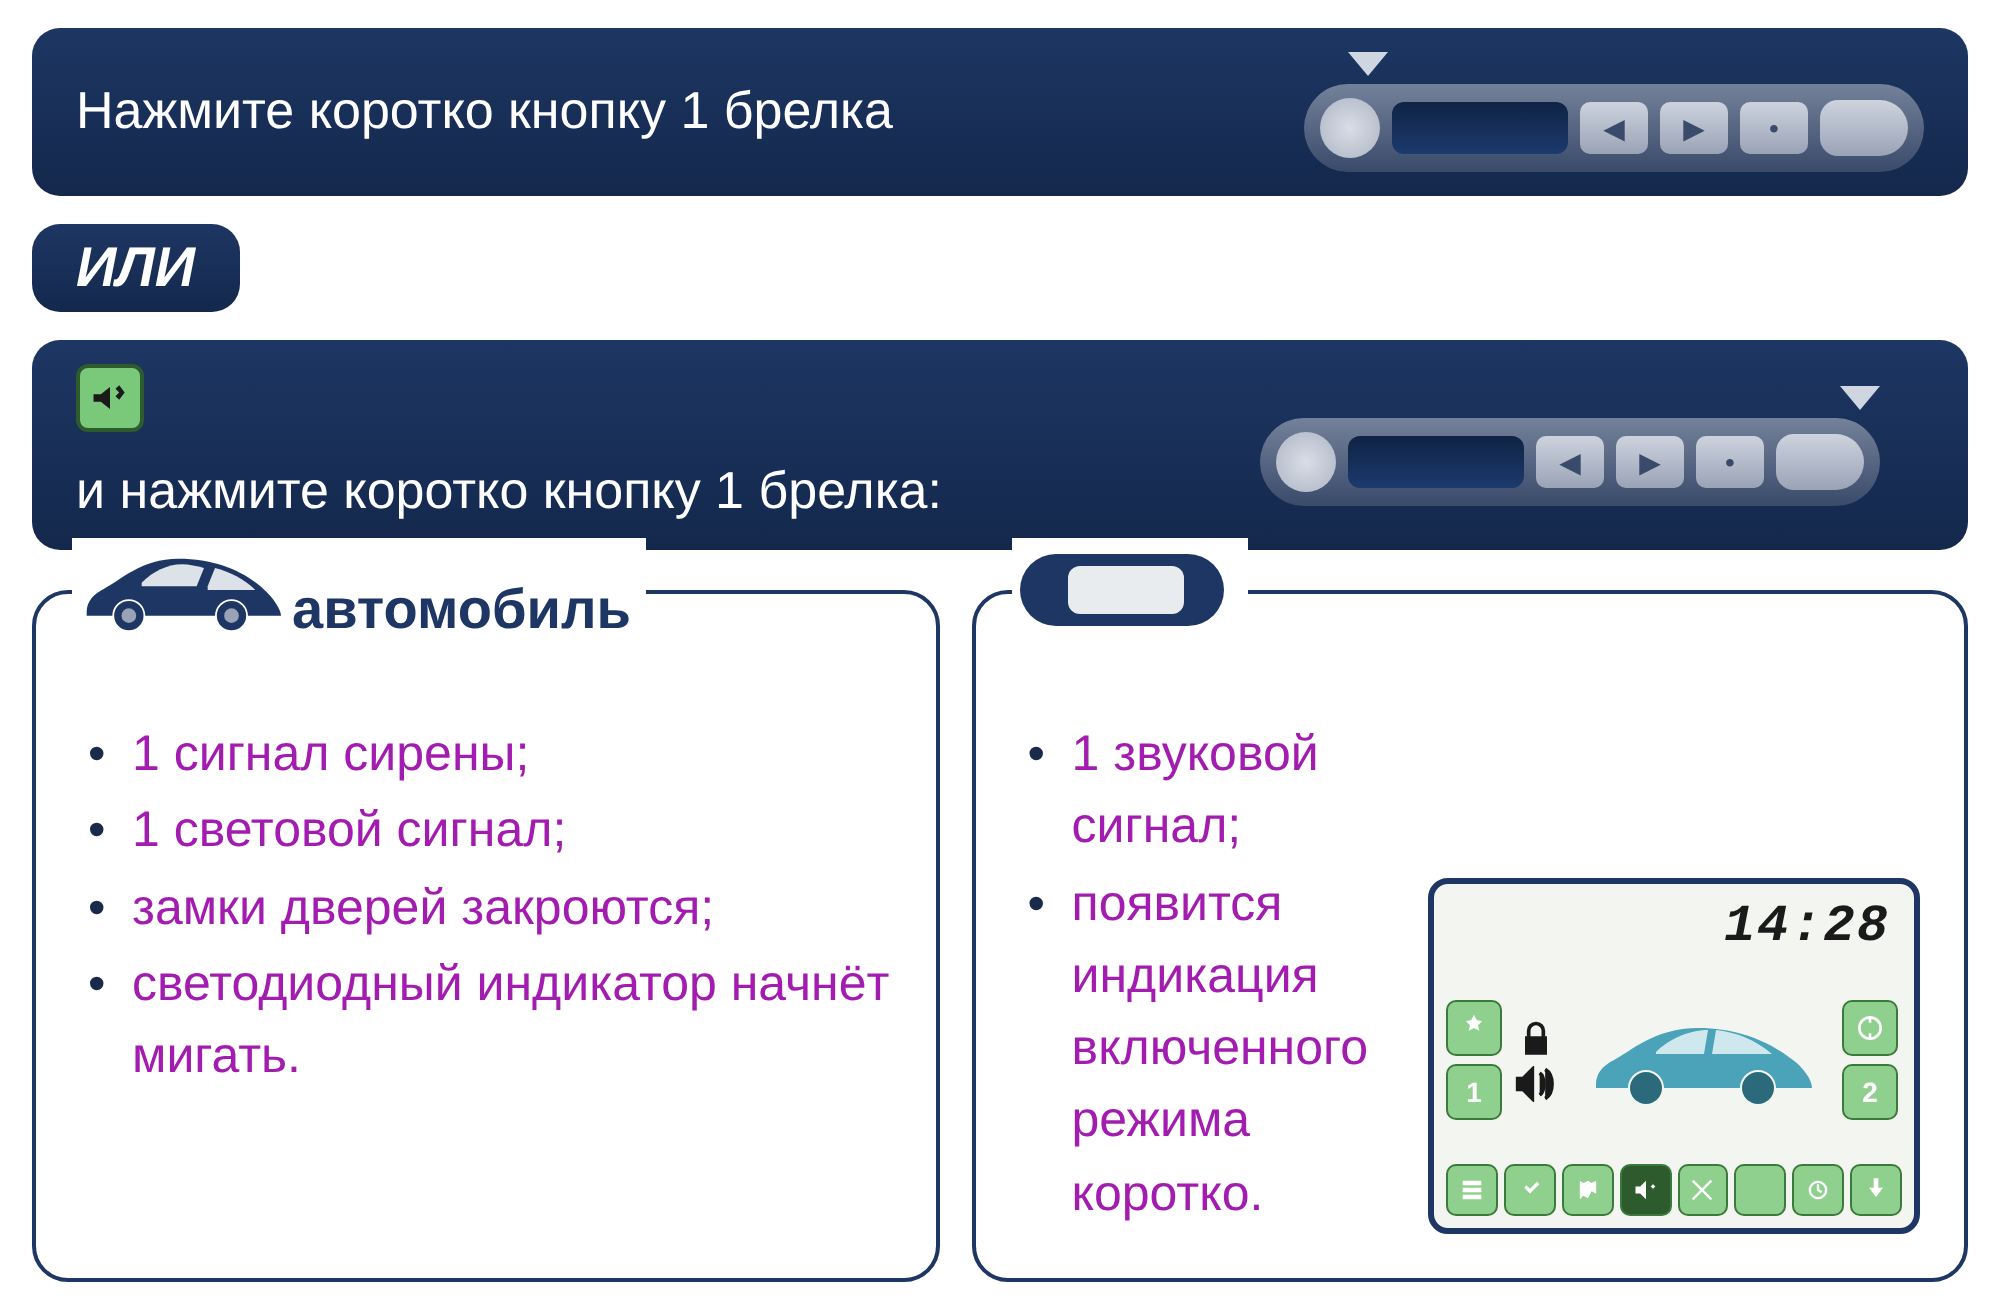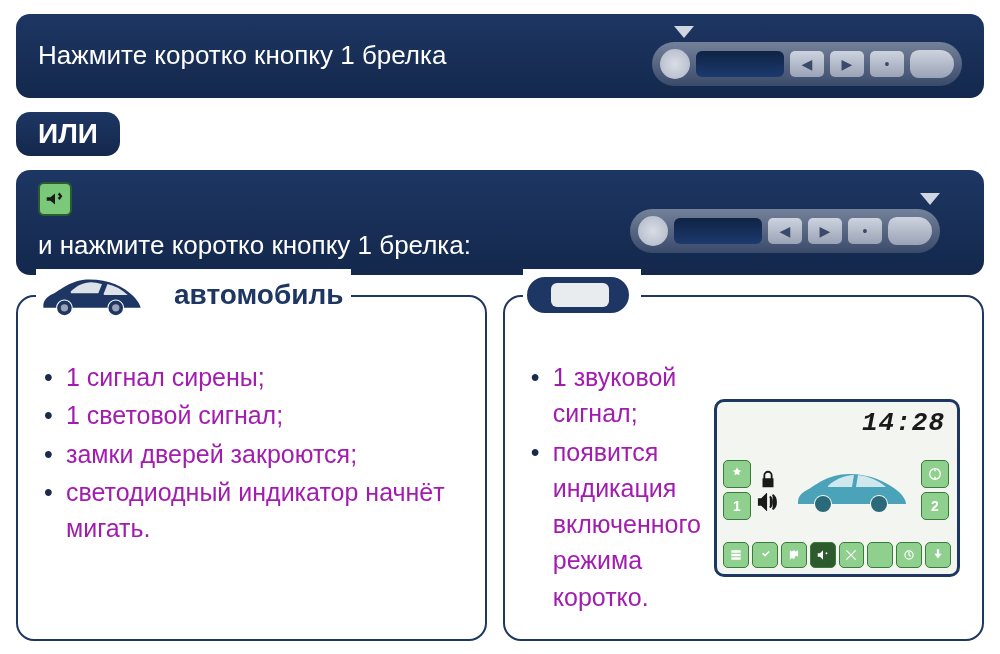--- a/index.html
+++ b/index.html
@@ -89,6 +89,7 @@
     padding: 6px 22px;
     border-radius: 14px;
     margin-bottom: 14px;
+    font-style: italic;
   }
   .bar2 { min-height: 96px; }
   .pointer2-wrap {

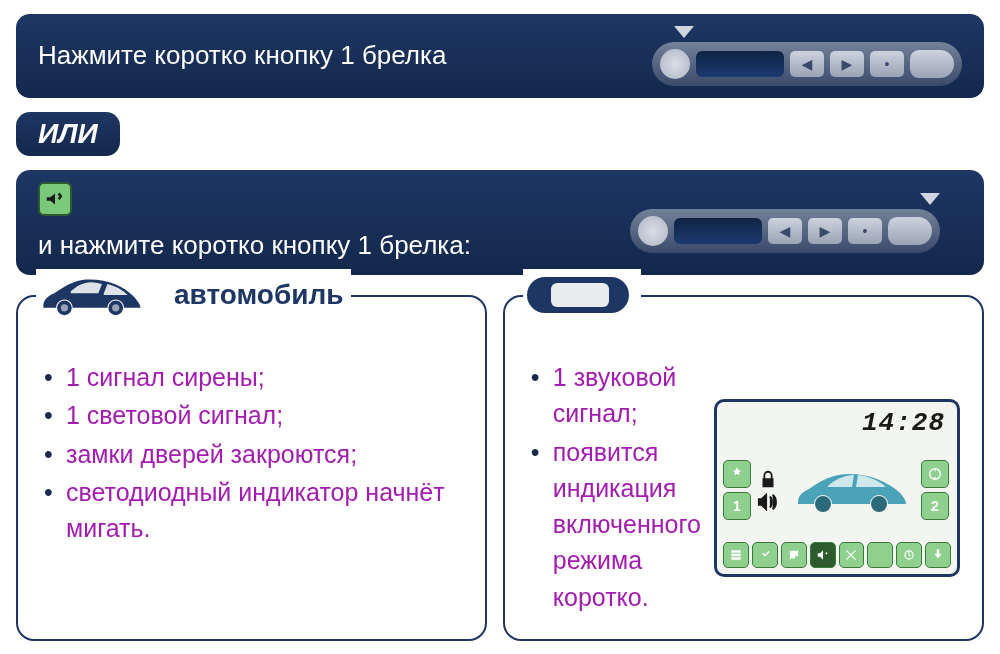--- a/index.html
+++ b/index.html
@@ -126,8 +126,8 @@
     top: -28px;
     left: 18px;
     display: flex;
-    align-items: center;
-    gap: 28px;
+    align-items: flex-end;
+    gap: 0;
     background: #fff;
     padding: 0 8px 0 0;
   }

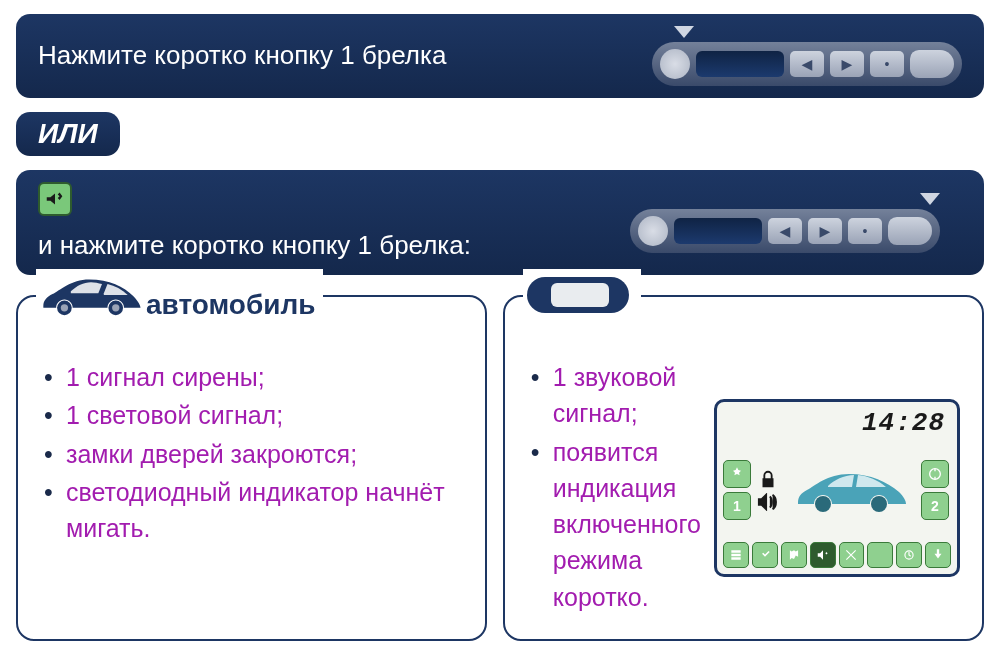--- a/index.html
+++ b/index.html
@@ -165,8 +165,8 @@
   }
   .fob-row {
     display: flex;
-    gap: 13px;
-    align-items: center;
+    gap: 30px;
+    align-items: flex-end;
   }
   .fob-text { flex: 1; }
   .lcd {

